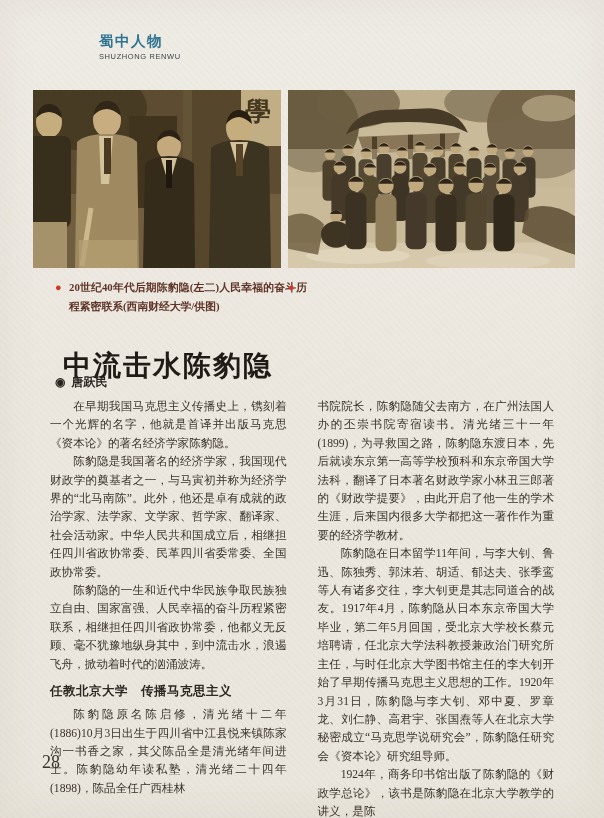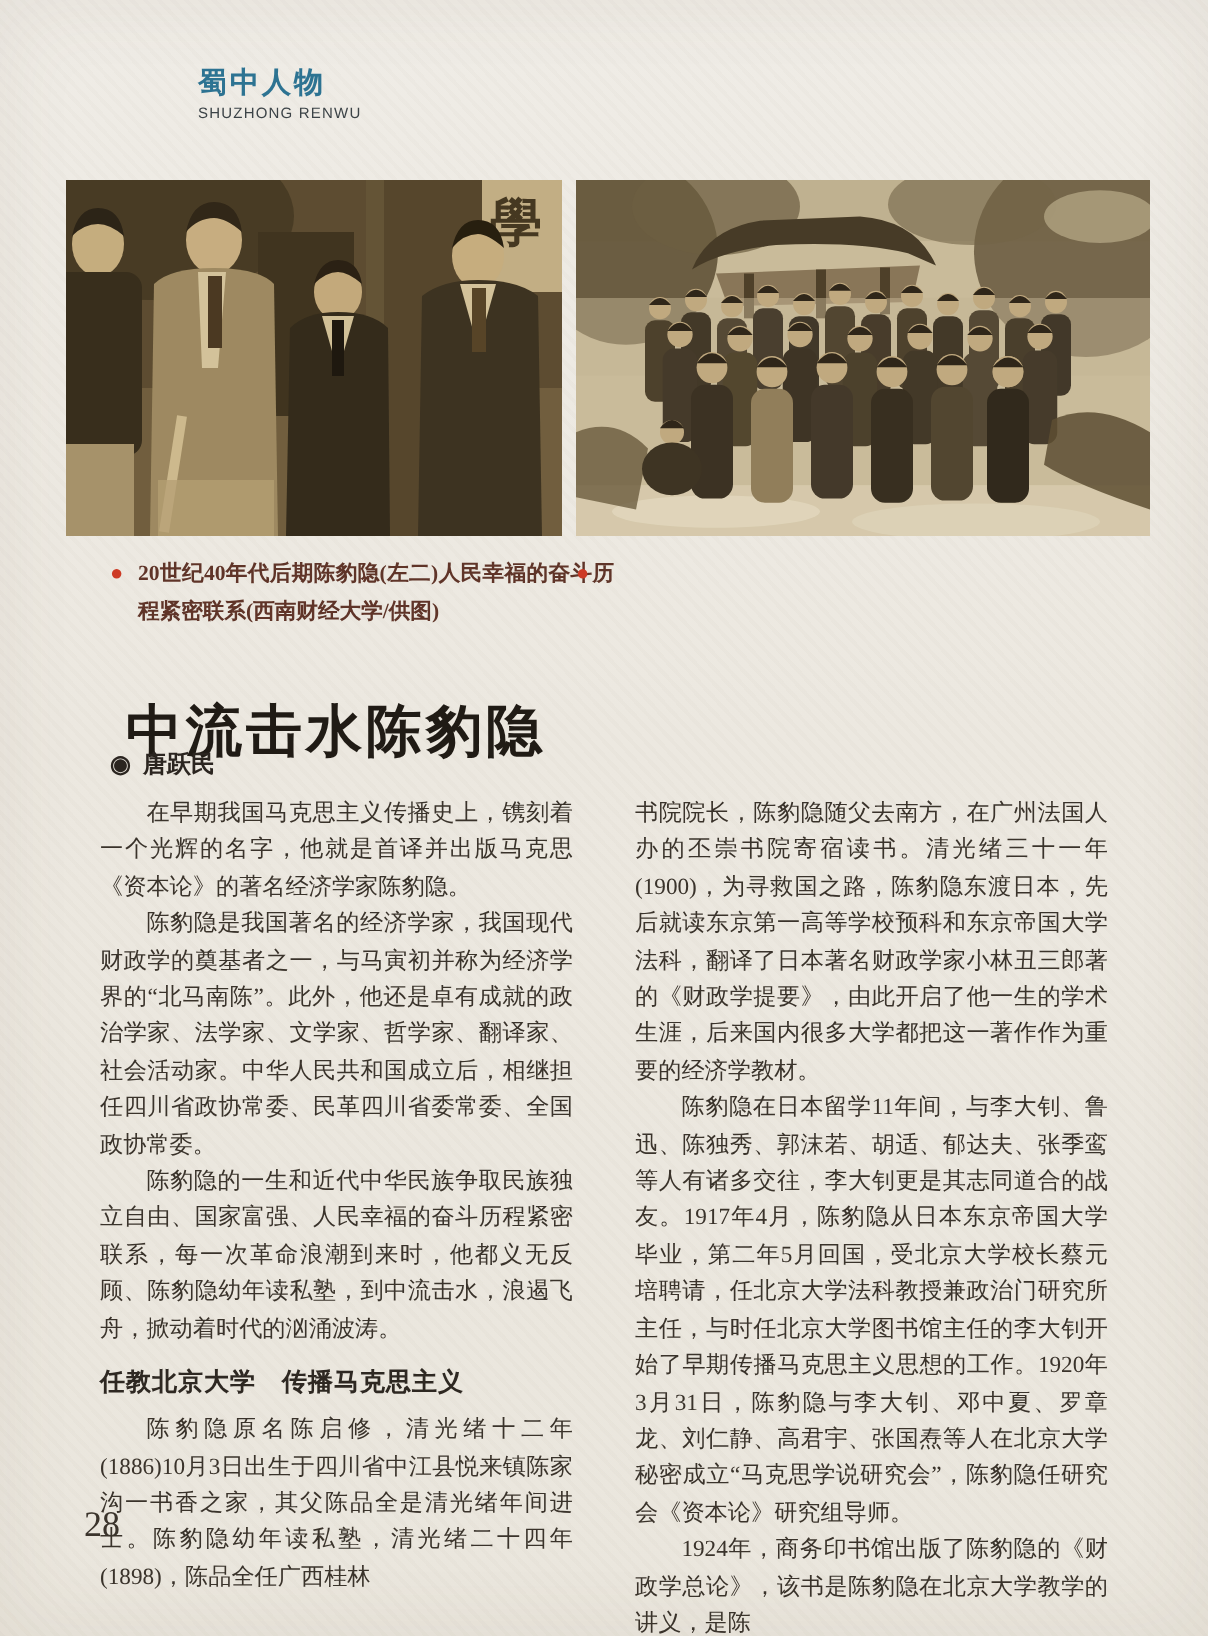--- a/index.html
+++ b/index.html
@@ -221,7 +221,7 @@
         <p class="p">陈豹隐原名陈启修，清光绪十二年(1886)10月3日出生于四川省中江县悦来镇陈家沟一书香之家，其父陈品全是清光绪年间进士。陈豹隐幼年读私塾，清光绪二十四年(1898)，陈品全任广西桂林</p>
       </div>
     <div class="col">
-        <p class="cont">书院院长，陈豹隐随父去南方，在广州法国人办的丕崇书院寄宿读书。清光绪三十一年(1900)，为寻救国之路，陈豹隐东渡日本，先后就读东京第一高等学校预科和东京帝国大学法科，翻译了日本著名财政学家小林丑三郎著的《财政学提要》，由此开启了他一生的学术生涯，后来国内很多大学都把这一著作作为重要的经济学教材。</p>
+        <p class="cont">书院院长，陈豹隐随父去南方，在广州法国人办的丕崇书院寄宿读书。清光绪三十一年(1899)，为寻救国之路，陈豹隐东渡日本，先后就读东京第一高等学校预科和东京帝国大学法科，翻译了日本著名财政学家小林丑三郎著的《财政学提要》，由此开启了他一生的学术生涯，后来国内很多大学都把这一著作作为重要的经济学教材。</p>
         <p class="p">陈豹隐在日本留学11年间，与李大钊、鲁迅、陈独秀、郭沫若、胡适、郁达夫、张季鸾等人有诸多交往，李大钊更是其志同道合的战友。1917年4月，陈豹隐从日本东京帝国大学毕业，第二年5月回国，受北京大学校长蔡元培聘请，任北京大学法科教授兼政治门研究所主任，与时任北京大学图书馆主任的李大钊开始了早期传播马克思主义思想的工作。1920年3月31日，陈豹隐与李大钊、邓中夏、罗章龙、刘仁静、高君宇、张国焘等人在北京大学秘密成立“马克思学说研究会”，陈豹隐任研究会《资本论》研究组导师。</p>
         <p class="p">1924年，商务印书馆出版了陈豹隐的《财政学总论》，该书是陈豹隐在北京大学教学的讲义，是陈</p>
       </div>

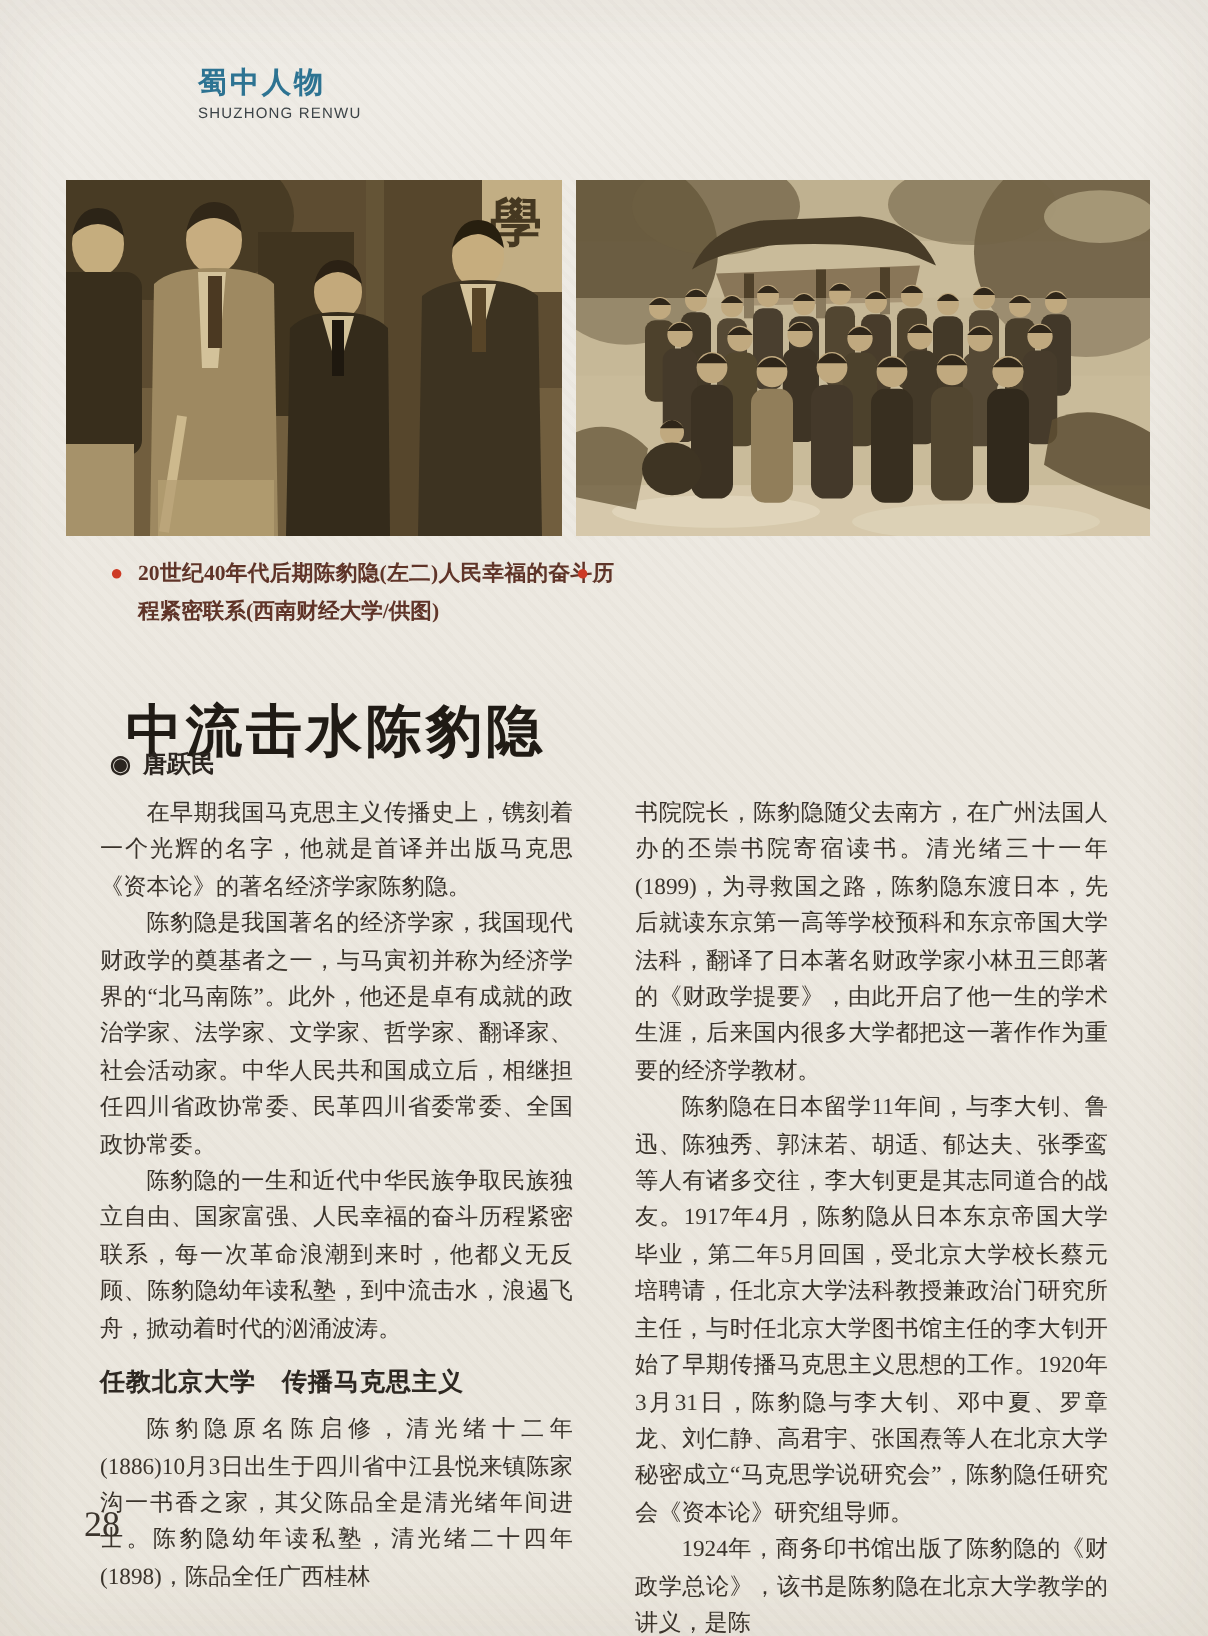--- a/index.html
+++ b/index.html
@@ -216,7 +216,7 @@
     <div class="col">
         <p class="p">在早期我国马克思主义传播史上，镌刻着一个光辉的名字，他就是首译并出版马克思《资本论》的著名经济学家陈豹隐。</p>
         <p class="p">陈豹隐是我国著名的经济学家，我国现代财政学的奠基者之一，与马寅初并称为经济学界的“北马南陈”。此外，他还是卓有成就的政治学家、法学家、文学家、哲学家、翻译家、社会活动家。中华人民共和国成立后，相继担任四川省政协常委、民革四川省委常委、全国政协常委。</p>
-        <p class="p">陈豹隐的一生和近代中华民族争取民族独立自由、国家富强、人民幸福的奋斗历程紧密联系，每一次革命浪潮到来时，他都义无反顾、陈豹隐幼年读私塾，到中流击水，浪遏飞舟，掀动着时代的汹涌波涛。</p>
+        <p class="p">陈豹隐的一生和近代中华民族争取民族独立自由、国家富强、人民幸福的奋斗历程紧密联系，相继担任四川省政协常委，他都义无反顾、毫不犹豫地纵身其中，到中流击水，浪遏飞舟，掀动着时代的汹涌波涛。</p>
         <h3 class="h">任教北京大学　传播马克思主义</h3>
         <p class="p">陈豹隐原名陈启修，清光绪十二年(1886)10月3日出生于四川省中江县悦来镇陈家沟一书香之家，其父陈品全是清光绪年间进士。陈豹隐幼年读私塾，清光绪二十四年(1898)，陈品全任广西桂林</p>
       </div>

